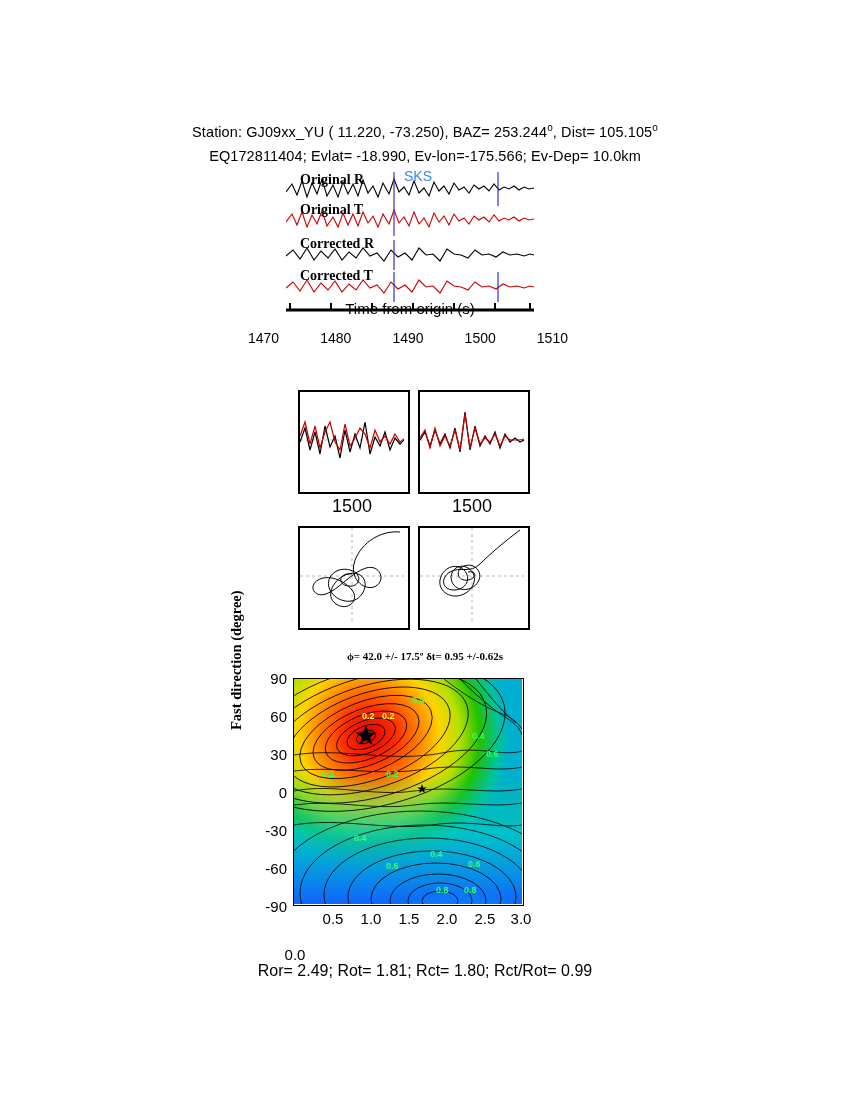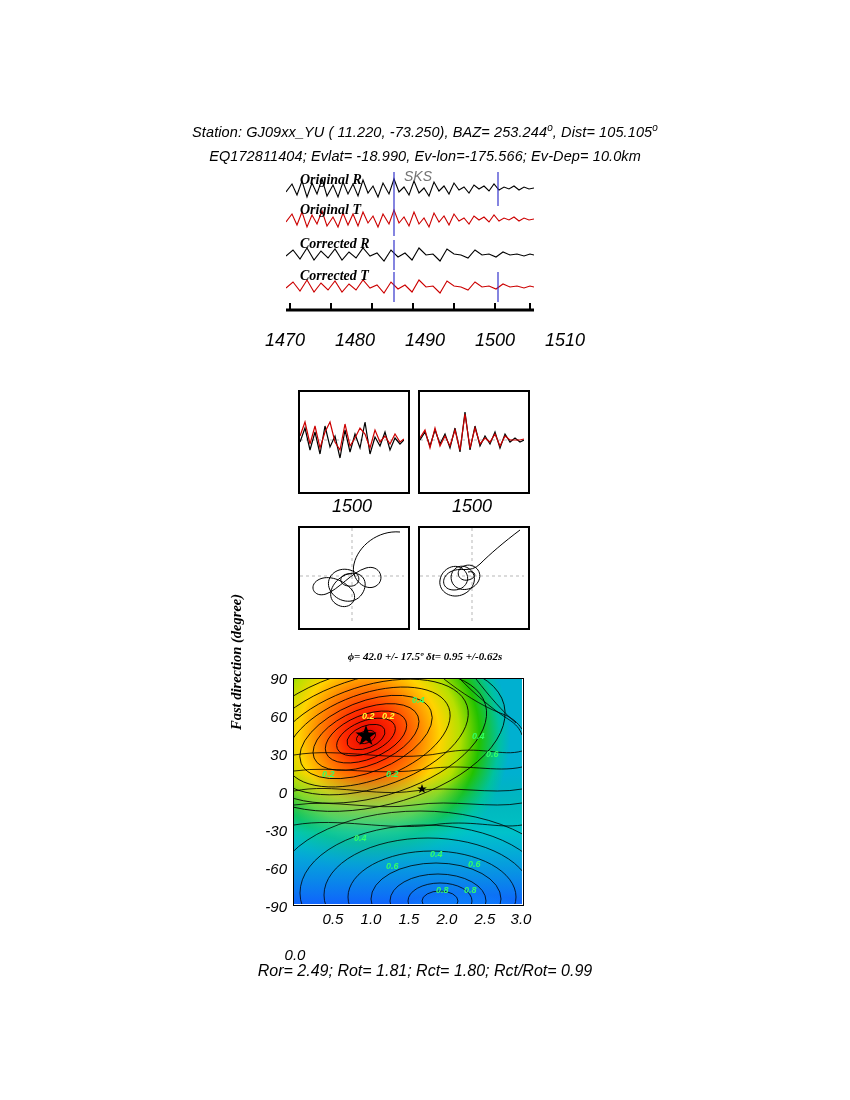--- a/index.html
+++ b/index.html
@@ -20,7 +20,6 @@
     left: 0; top: 0;
     width: 850px;
     height: 1025px;
-    font-style: italic;
   }
 
   

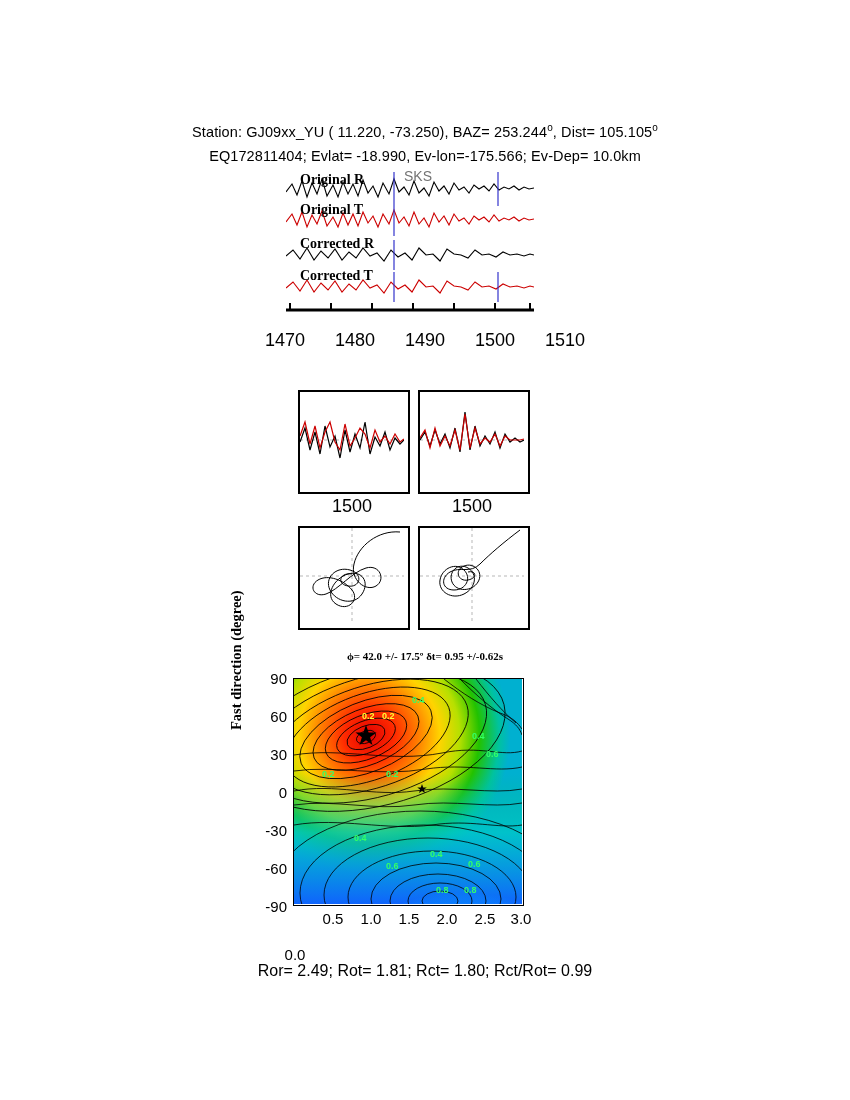--- a/index.html
+++ b/index.html
@@ -62,7 +62,7 @@
   }
   .sks-label {
     position: absolute;
-    color: #737373;
+    color: #3b82f6;
     font-size: 14px;
     font-family: "Liberation Sans", sans-serif;
     white-space: nowrap;

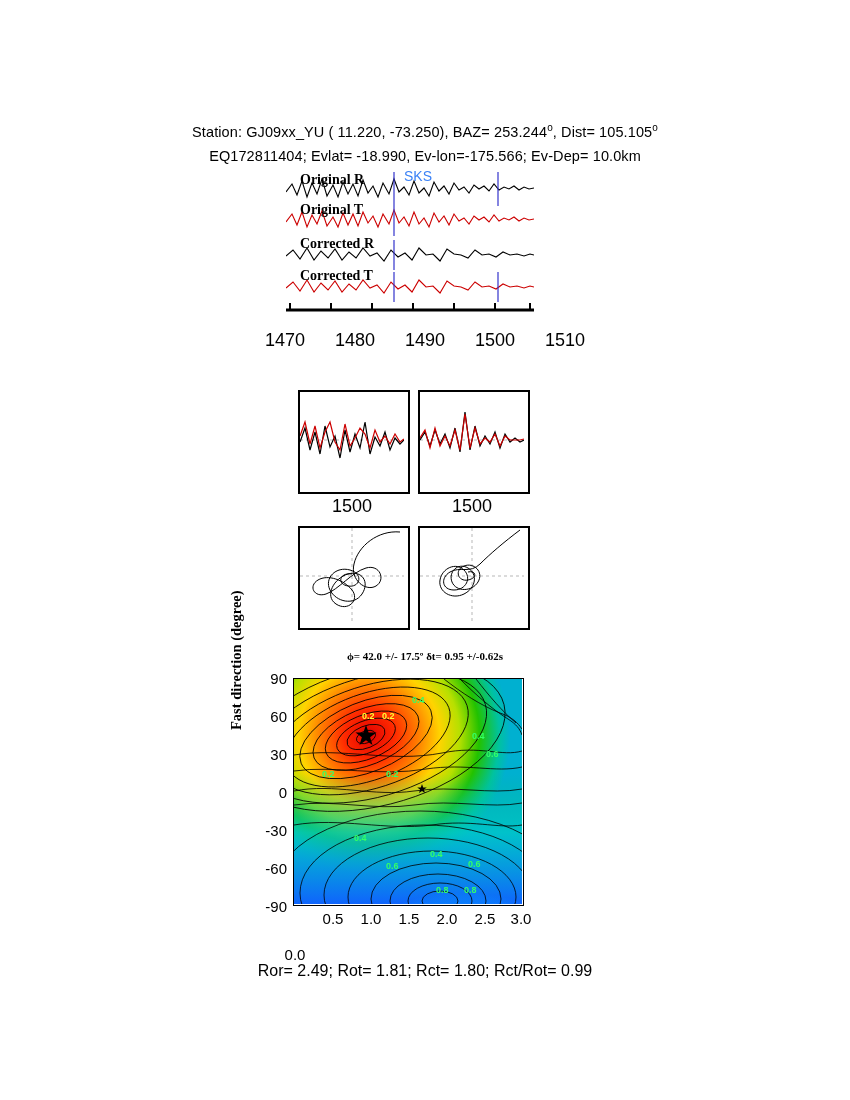--- a/index.html
+++ b/index.html
@@ -245,6 +245,7 @@
   <div class="trace-label" style="left:300px; top:268px;">Corrected T</div>
   <div class="sks-label" style="left:404px; top:168px;">SKS</div>
 
+  <div class="time-axis-label">Time from origin (s)</div>
 
   <div class="axis-ticks">
     <span>1470</span>

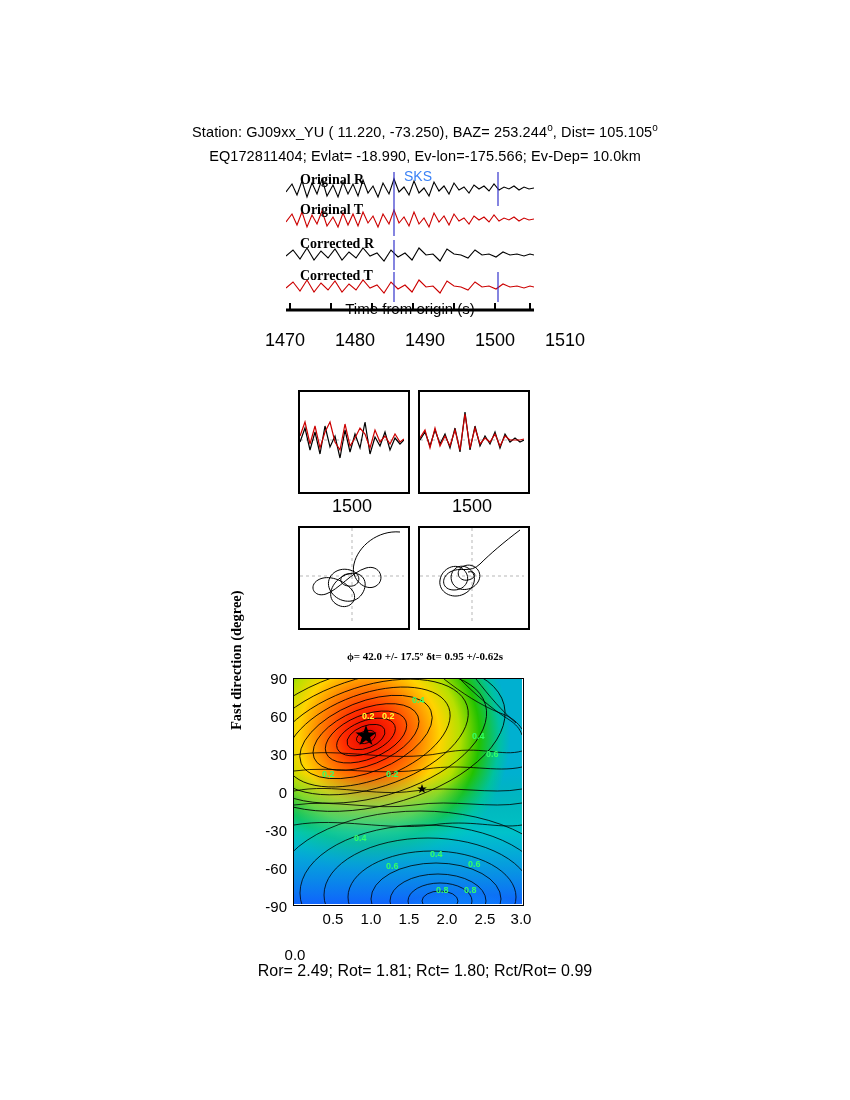--- a/index.html
+++ b/index.html
@@ -77,12 +77,12 @@
   }
   .axis-ticks {
     position: absolute;
-    left: 265px;
+    left: 248px;
     top: 330px;
     width: 320px;
     display: flex;
     justify-content: space-between;
-    font-size: 18px;
+    font-size: 14px;
     font-family: "Liberation Sans", sans-serif;
   }
 

